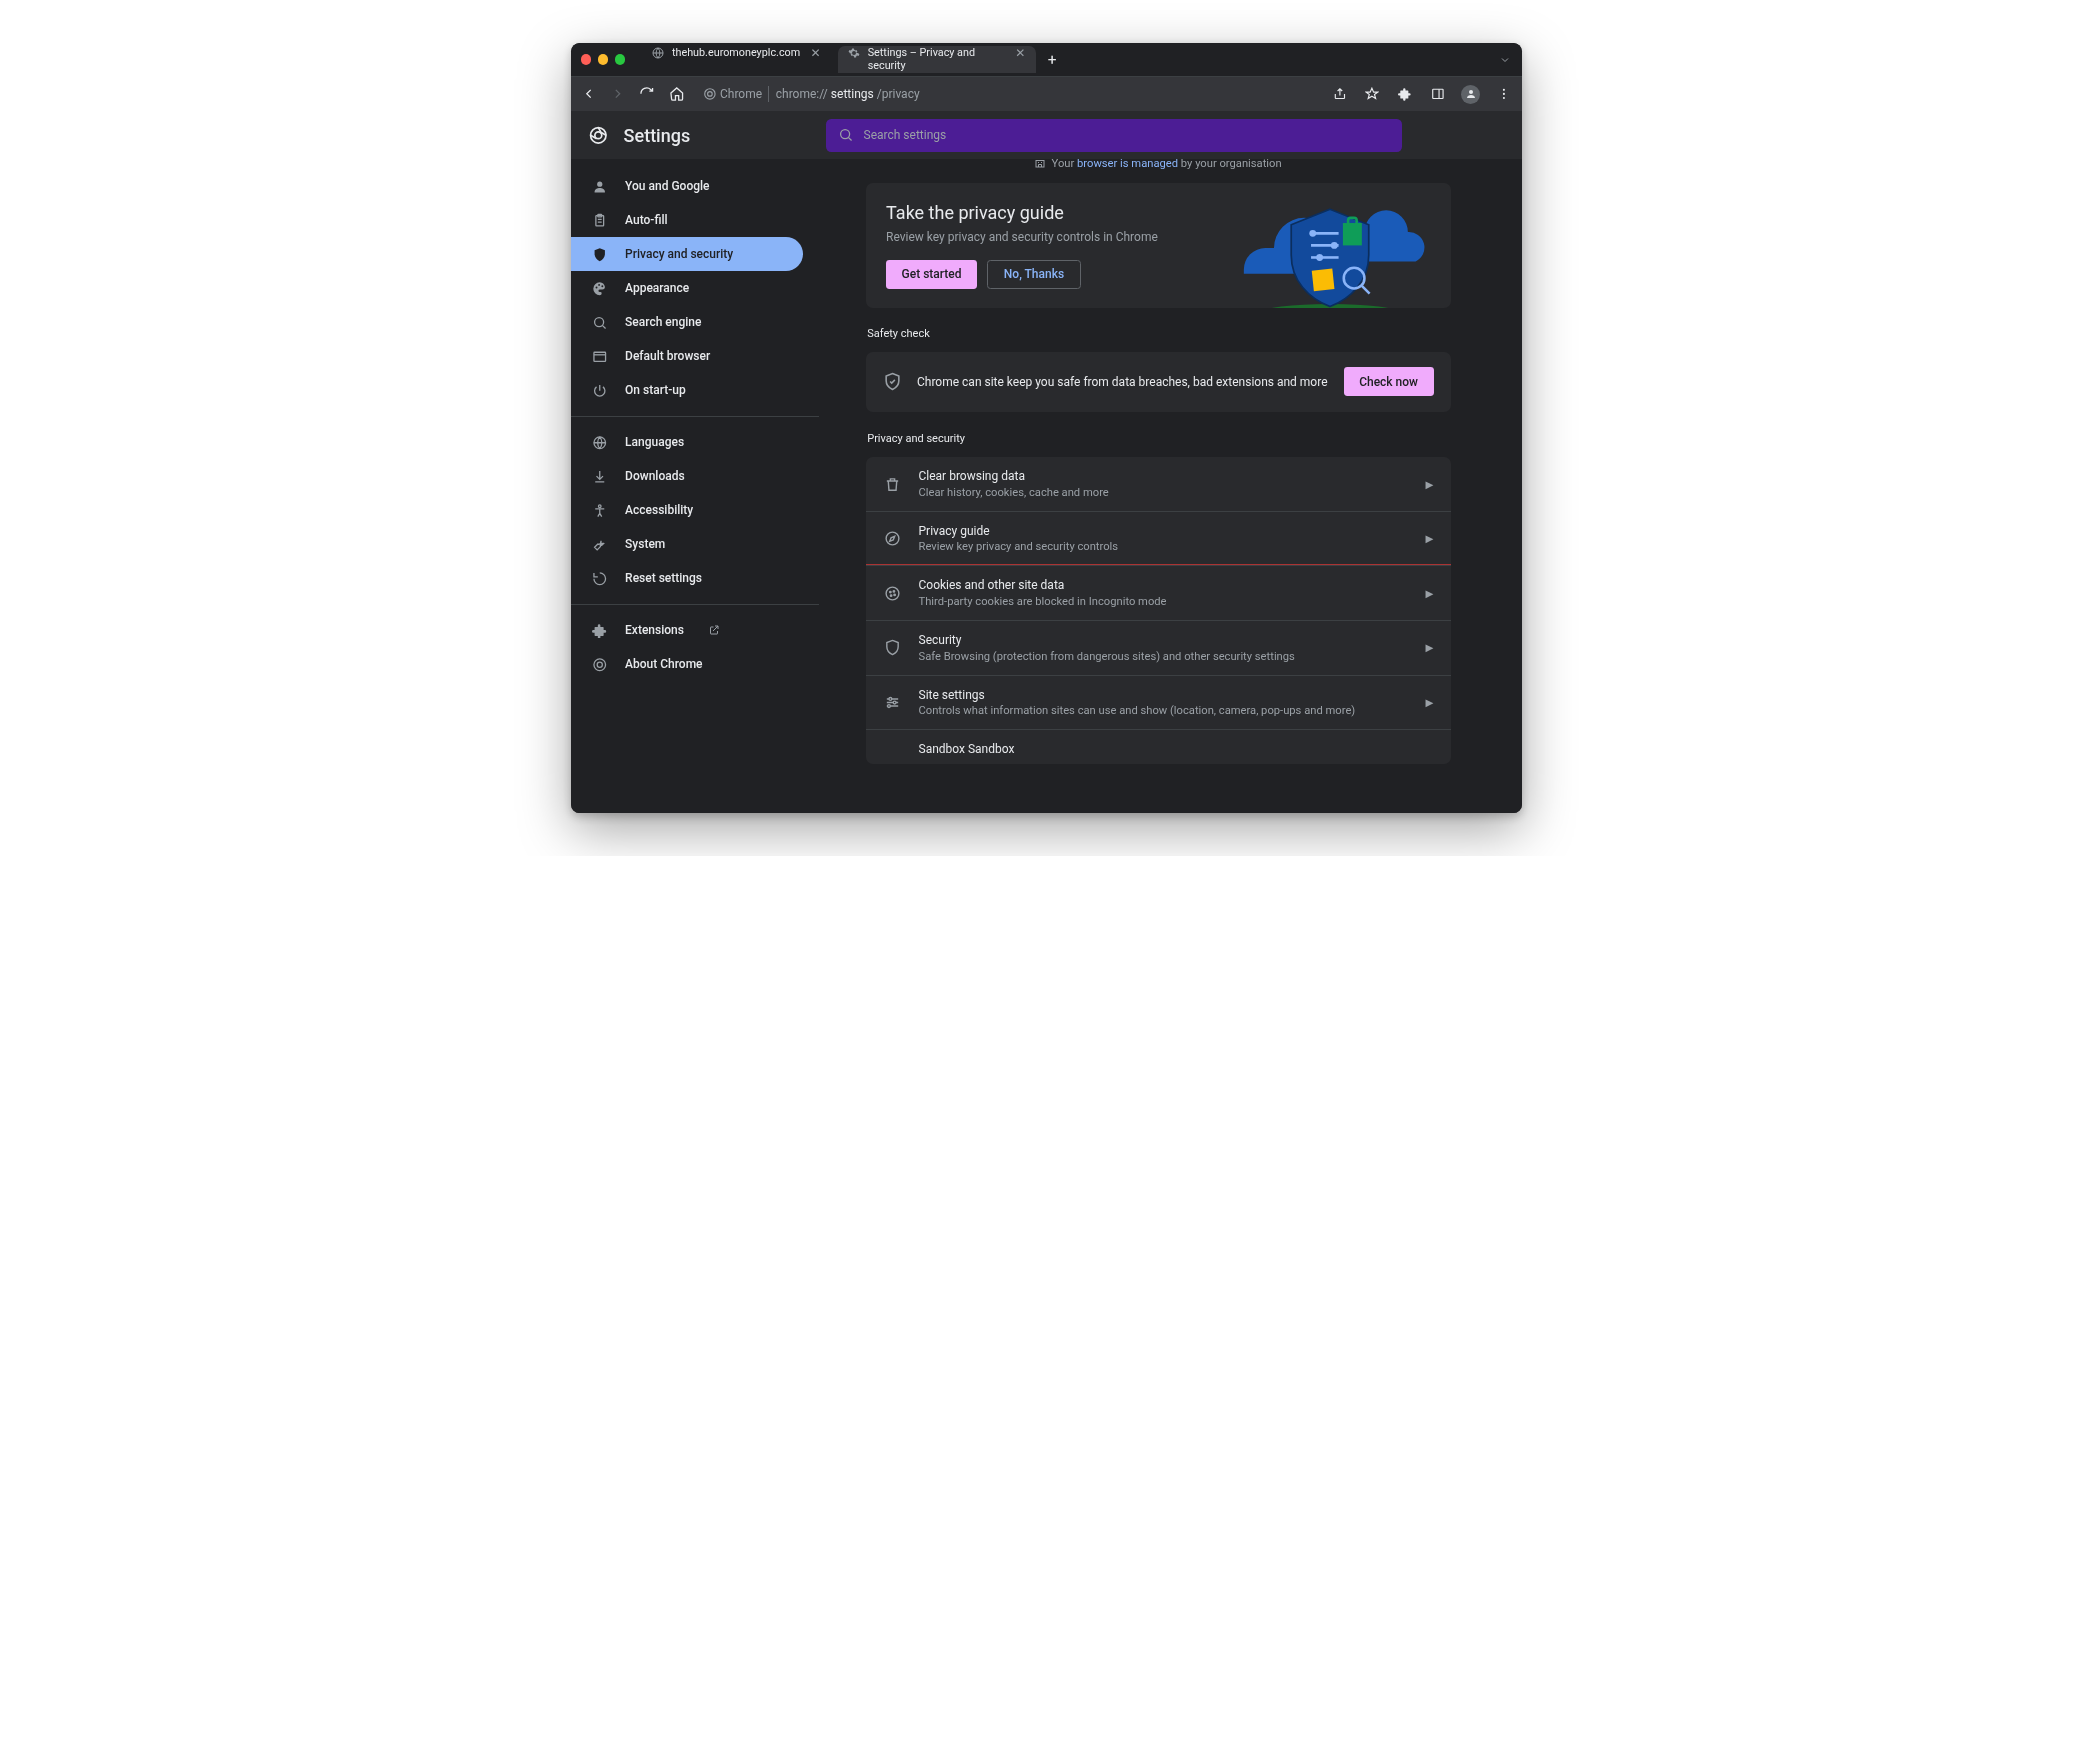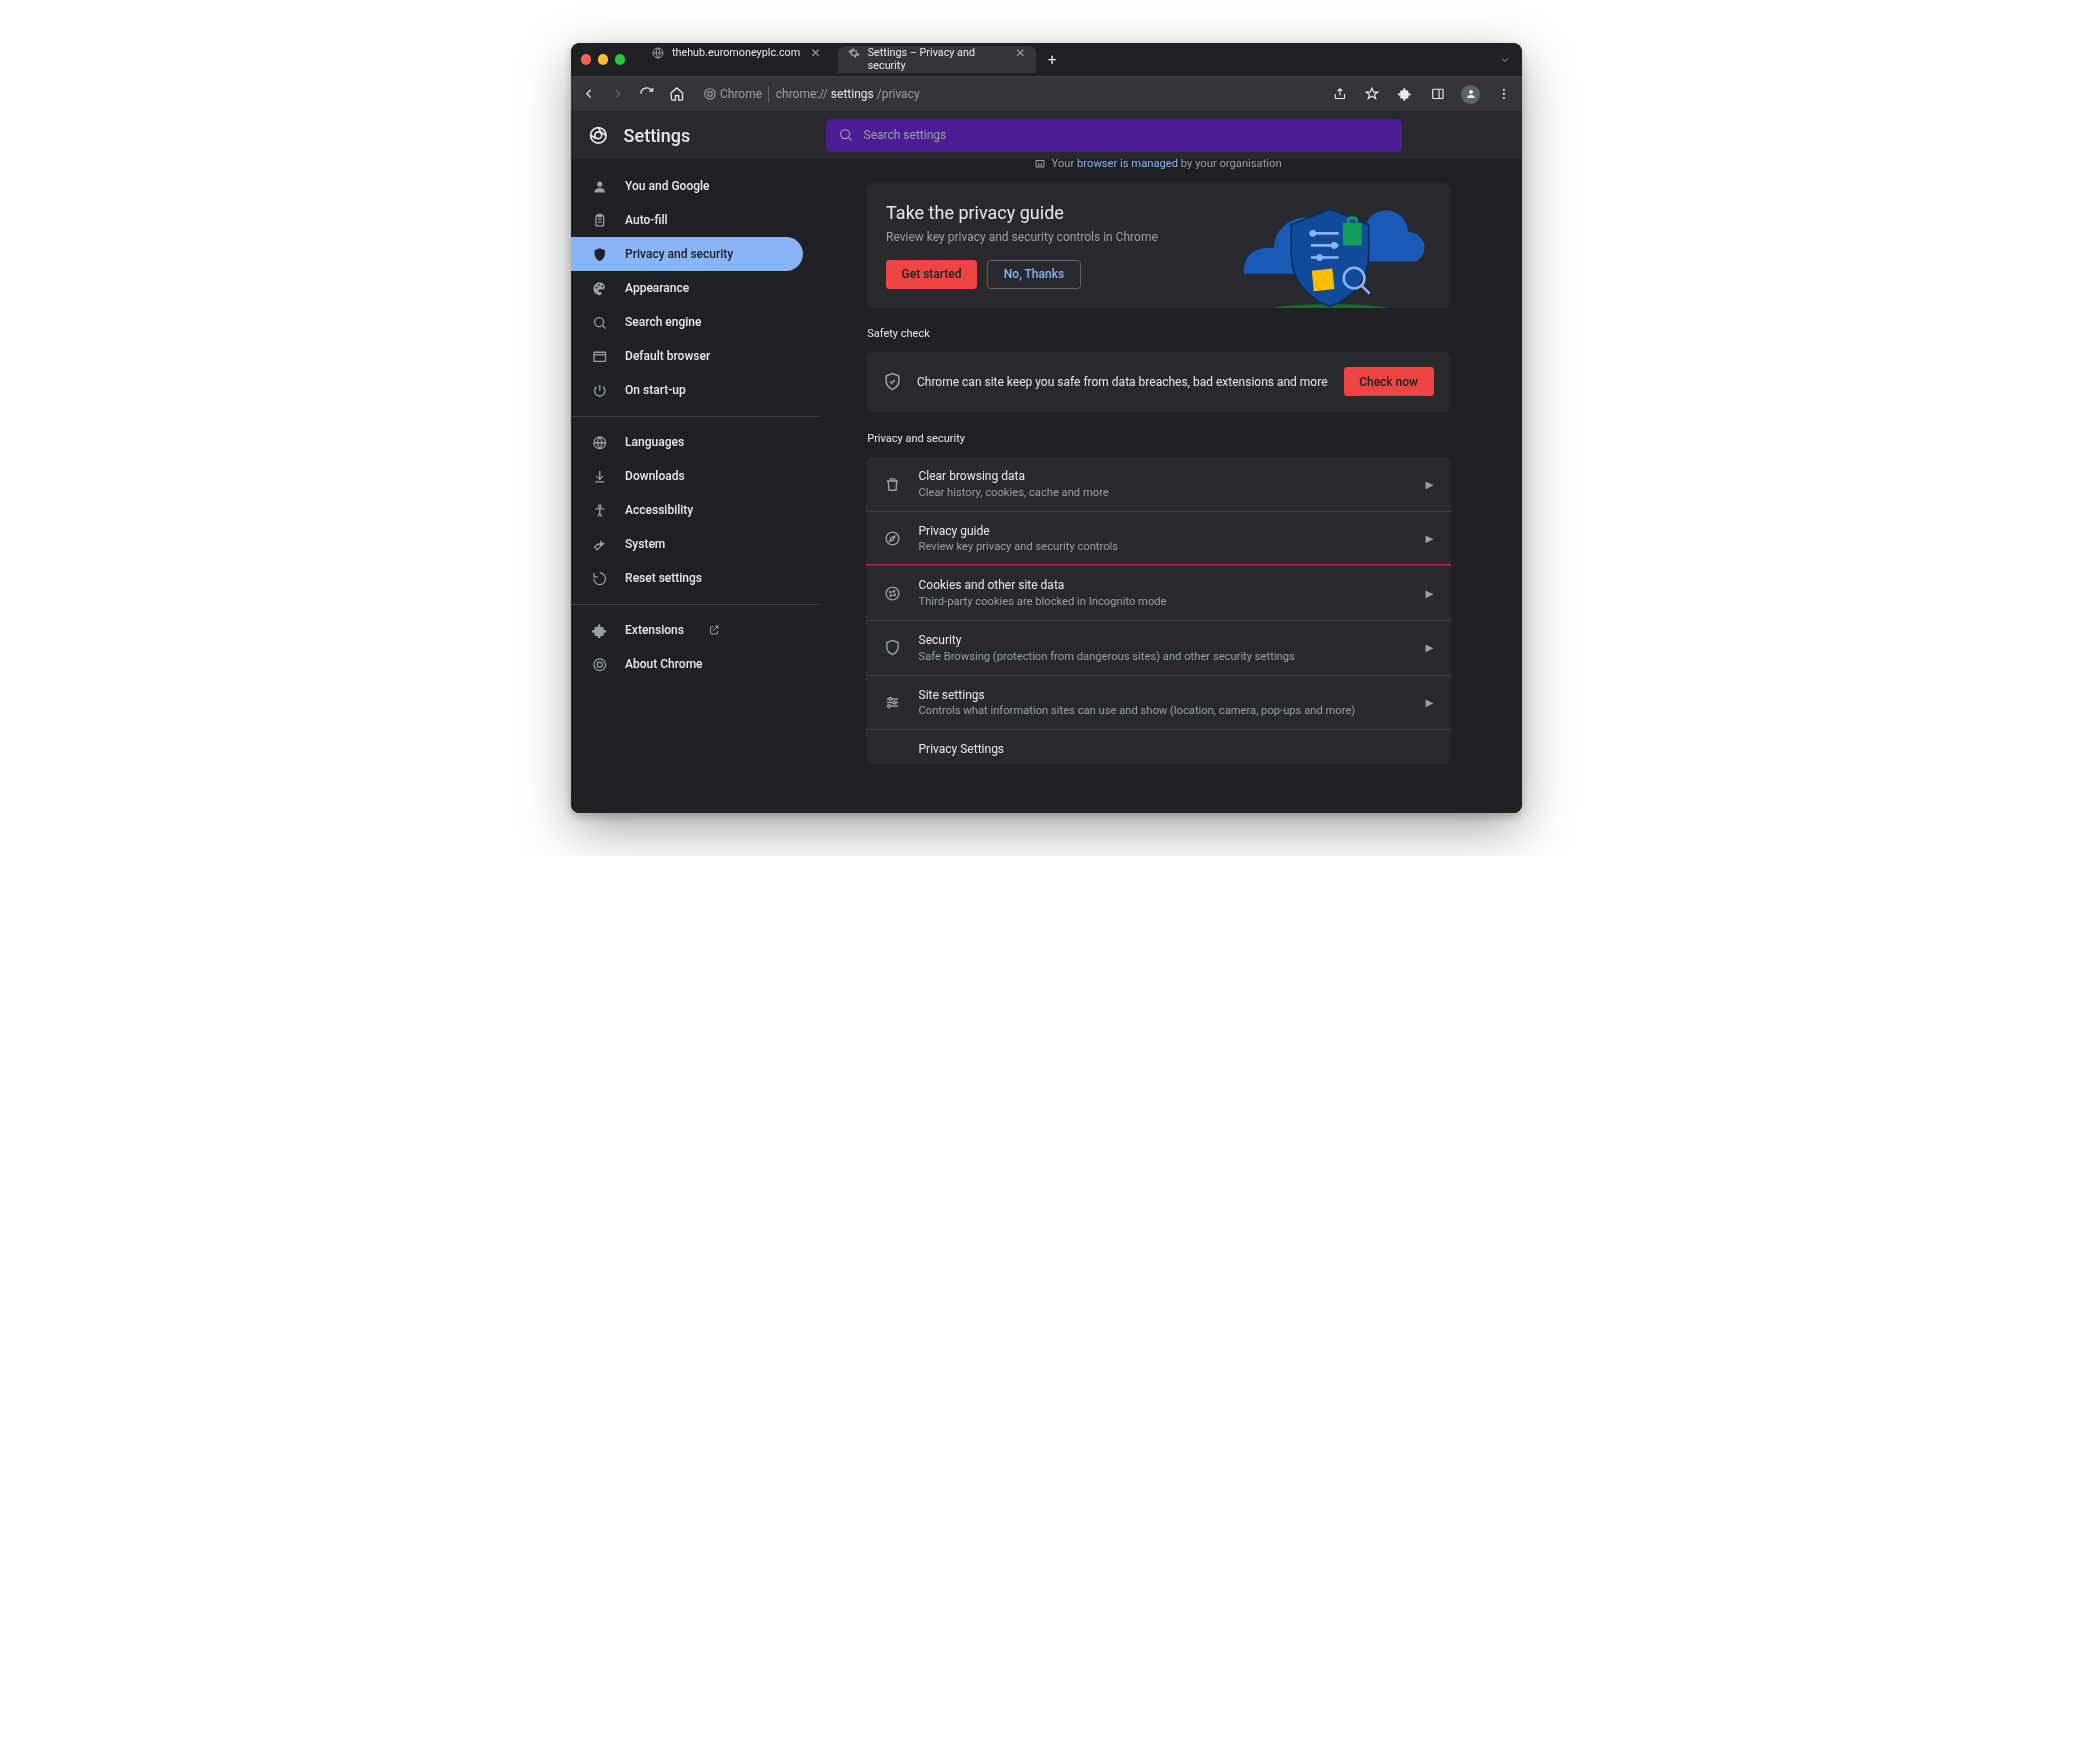--- a/index.html
+++ b/index.html
@@ -56,7 +56,7 @@
   .card p { color:#9aa0a6; font-size:12px; margin-bottom:15.5px;}
   .btn-row { display:flex; gap:10.3px; }
   .btn { height:29px; padding:0 15.5px; border-radius:3.4px; font-size:12px; font-weight:500; display:flex; align-items:center; border:none;}
-  .btn-primary { background:#ef4444; color:#202124; }
+  .btn-primary { background:#f0abfc; color:#202124; }
   .btn-outline { background:transparent; border:0.9px solid #5f6368; color:#8ab4f8; }
   .illus { position:absolute; right:8.6px; top:8.6px; width:224px; height:129px; }
   .section-title { color:#e8eaed; font-size:11px; margin:6.9px 0 12px 1.7px; font-weight:400;}

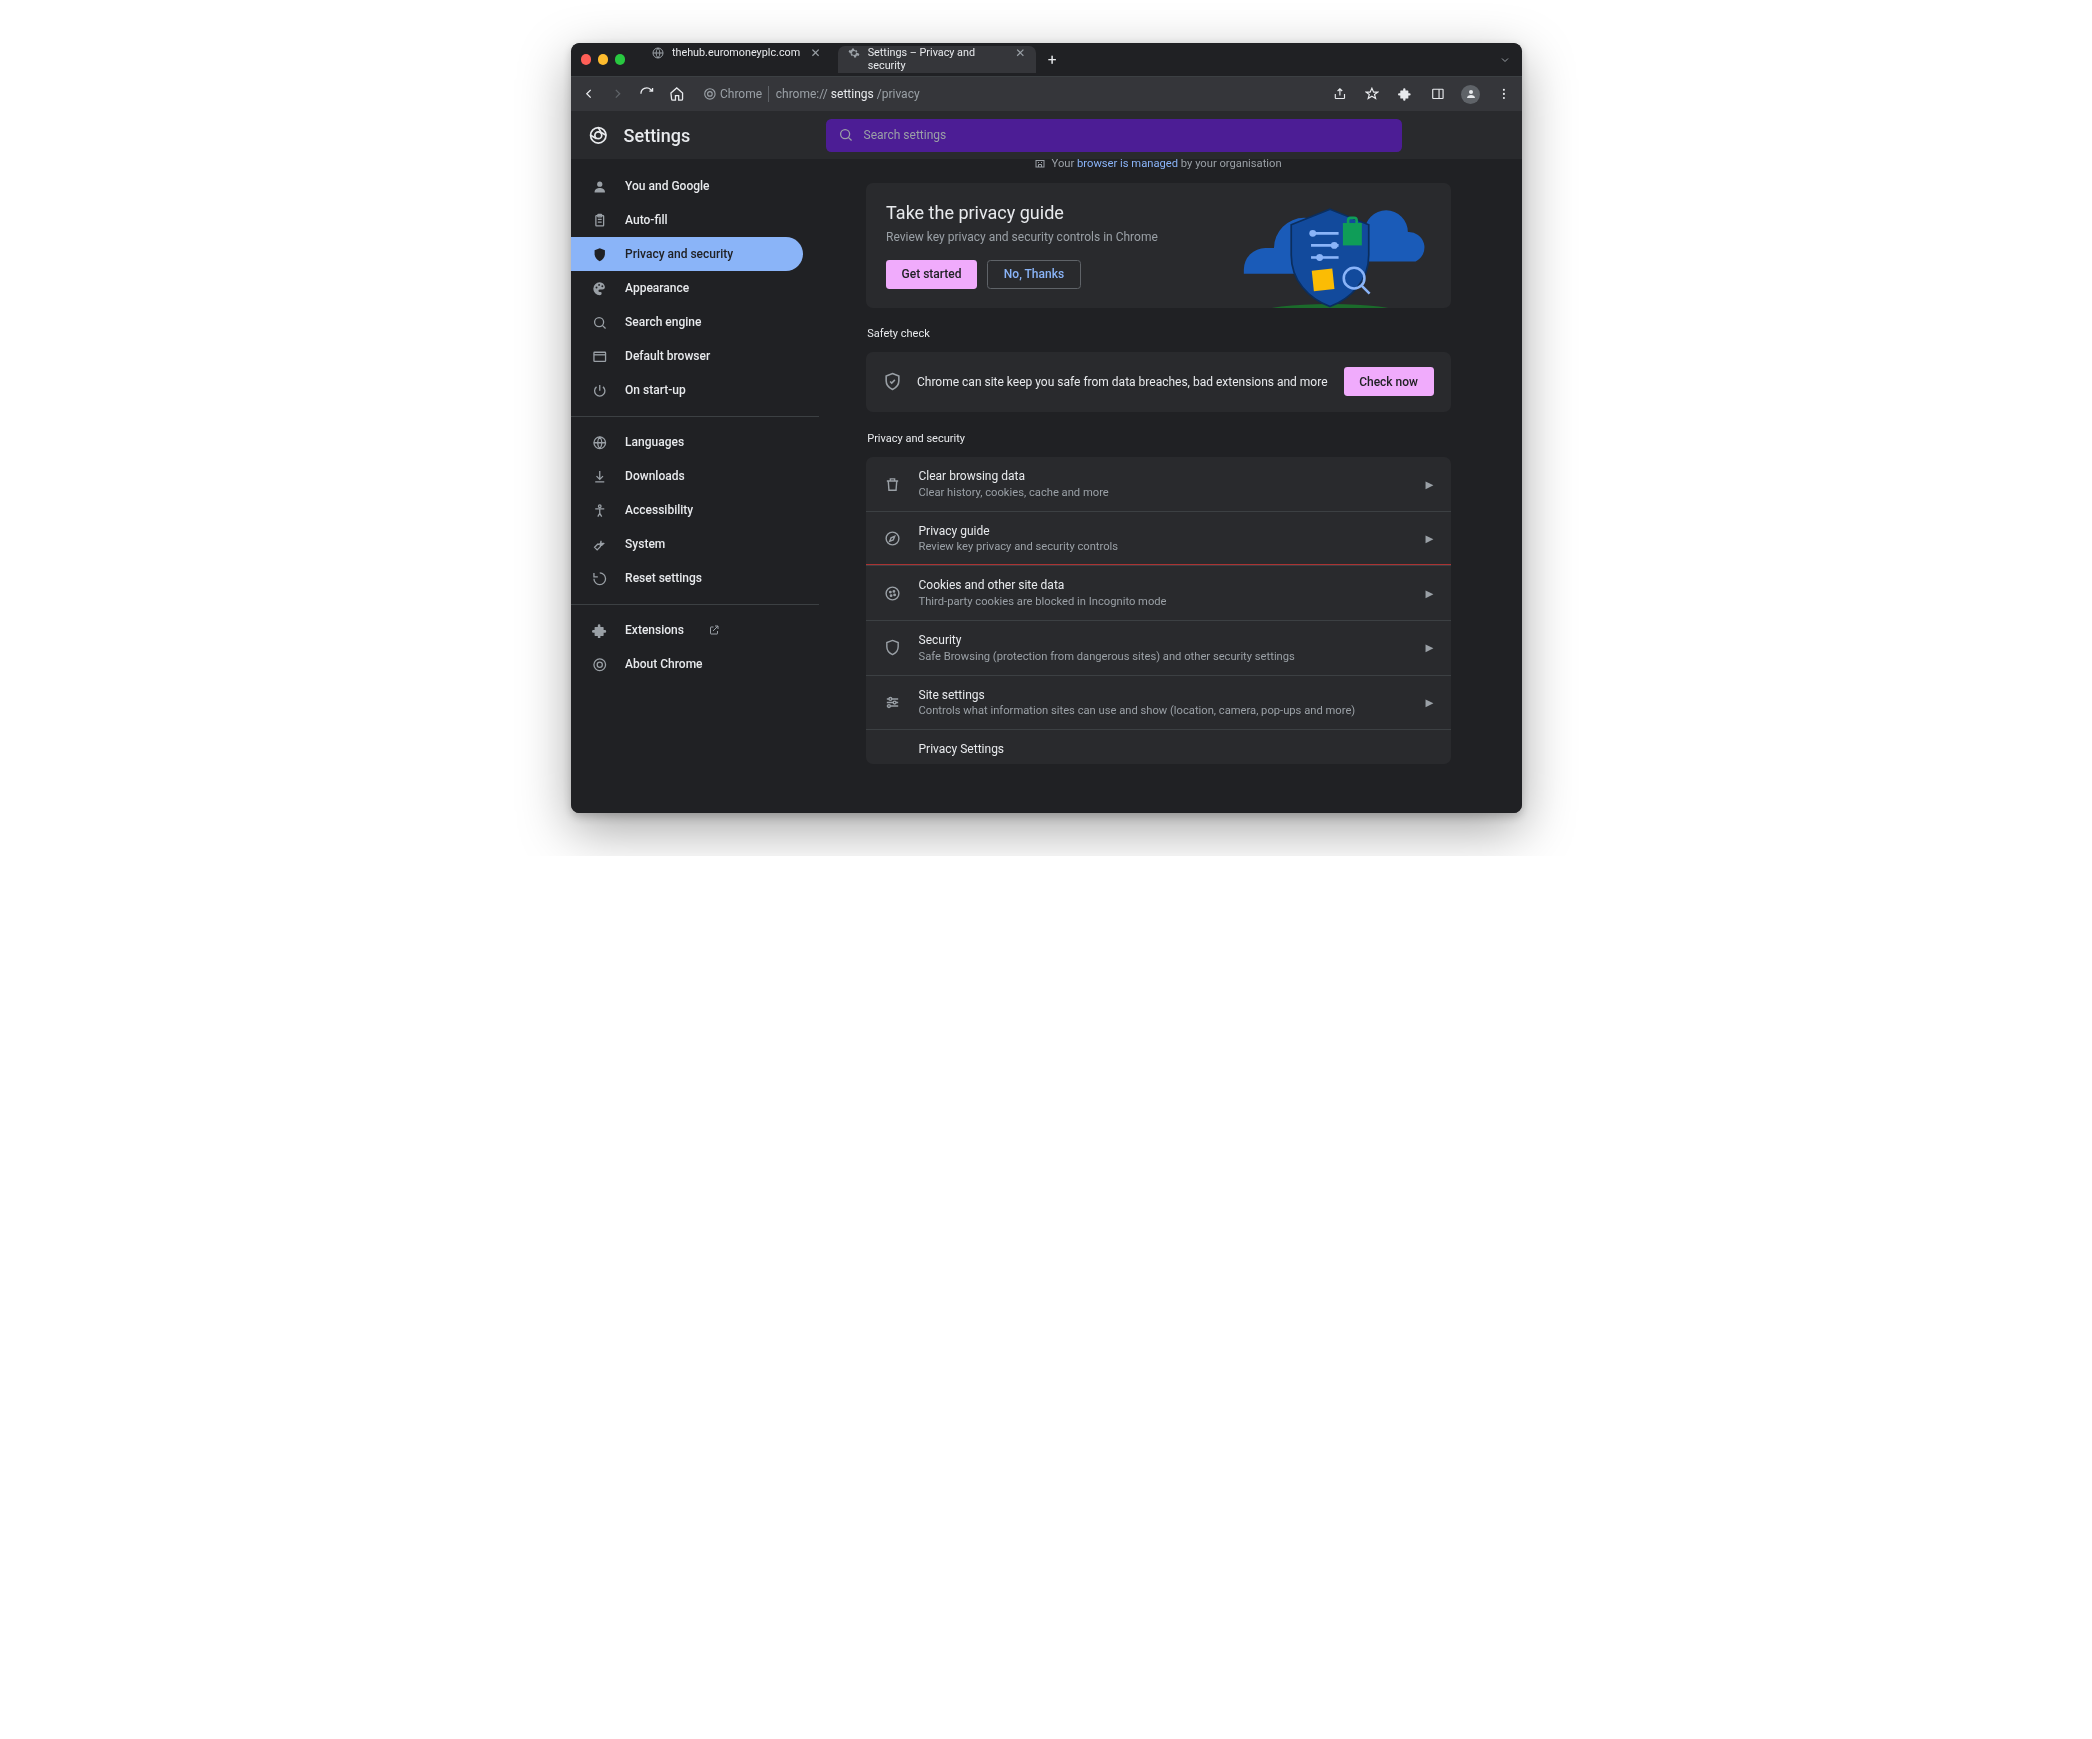--- a/index.html
+++ b/index.html
@@ -476,7 +476,7 @@
           <div class="row partial">
             <span class="ricon"></span>
             <div class="labels">
-                <div class="t">Privacy Settings</div>
+                <div class="t">Sandbox Sandbox</div>
               </div>
           </div>
 

